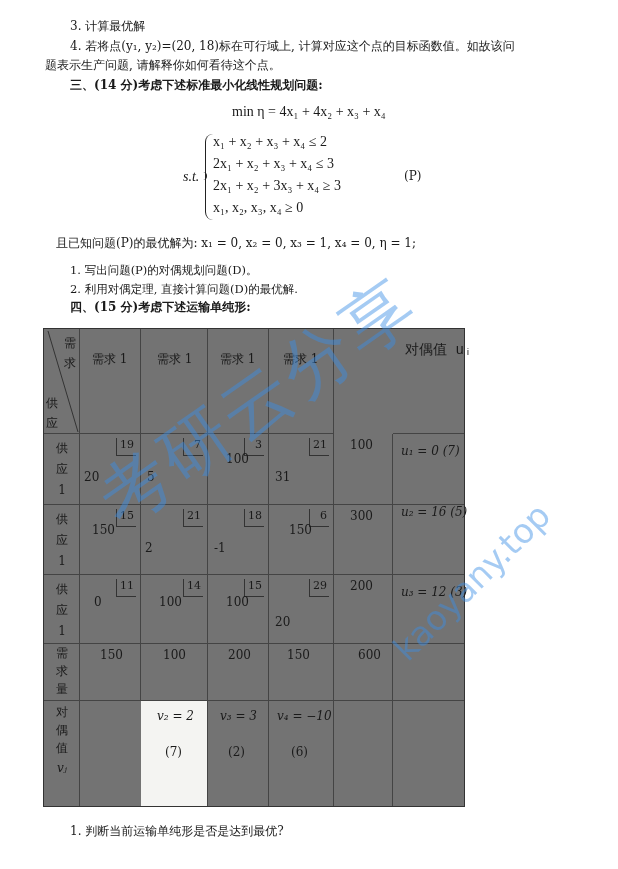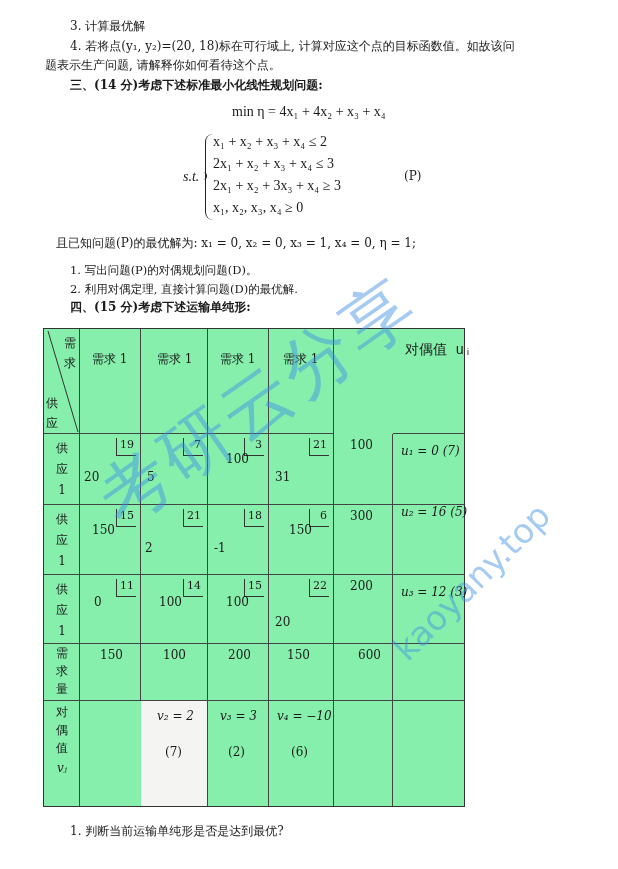--- a/index.html
+++ b/index.html
@@ -21,7 +21,7 @@
     }
     
     .tbl { position:absolute; left:43px; top:328px; width:422px; height:479px;
-           border:1.6px solid #333; box-sizing:border-box; background:#86efac; }
+           border:1.6px solid #333; box-sizing:border-box; background:#737373; }
     .cell { position:absolute; box-sizing:border-box; border-right:1px solid #444; border-bottom:1px solid #444; }
     .cell .t { position:absolute; font-size:12px; white-space:nowrap; }
     .cost { position:absolute; top:4px; right:4px; width:20px; height:18px;

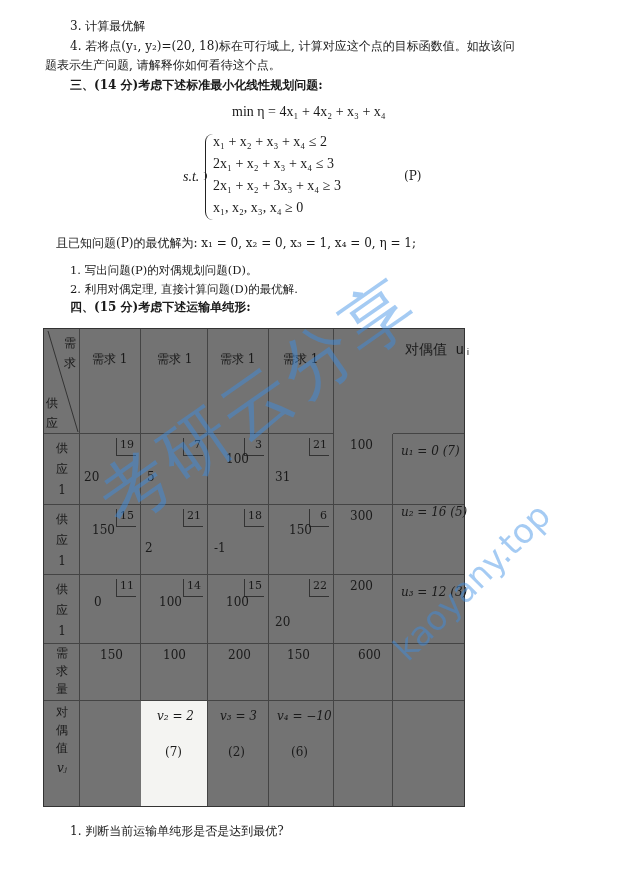--- a/index.html
+++ b/index.html
@@ -152,7 +152,7 @@
       <div class="t" style="left:18px;top:20px;">100</div>
     </div>
   <div class="cell" style="left:225px;top:246px;width:65px;height:69px;">
-      <div class="cost">22</div>
+      <div class="cost">29</div>
       <div class="t" style="left:6px;top:40px;">20</div>
     </div>
   <div class="cell" style="left:290px;top:246px;width:59px;height:69px;">

